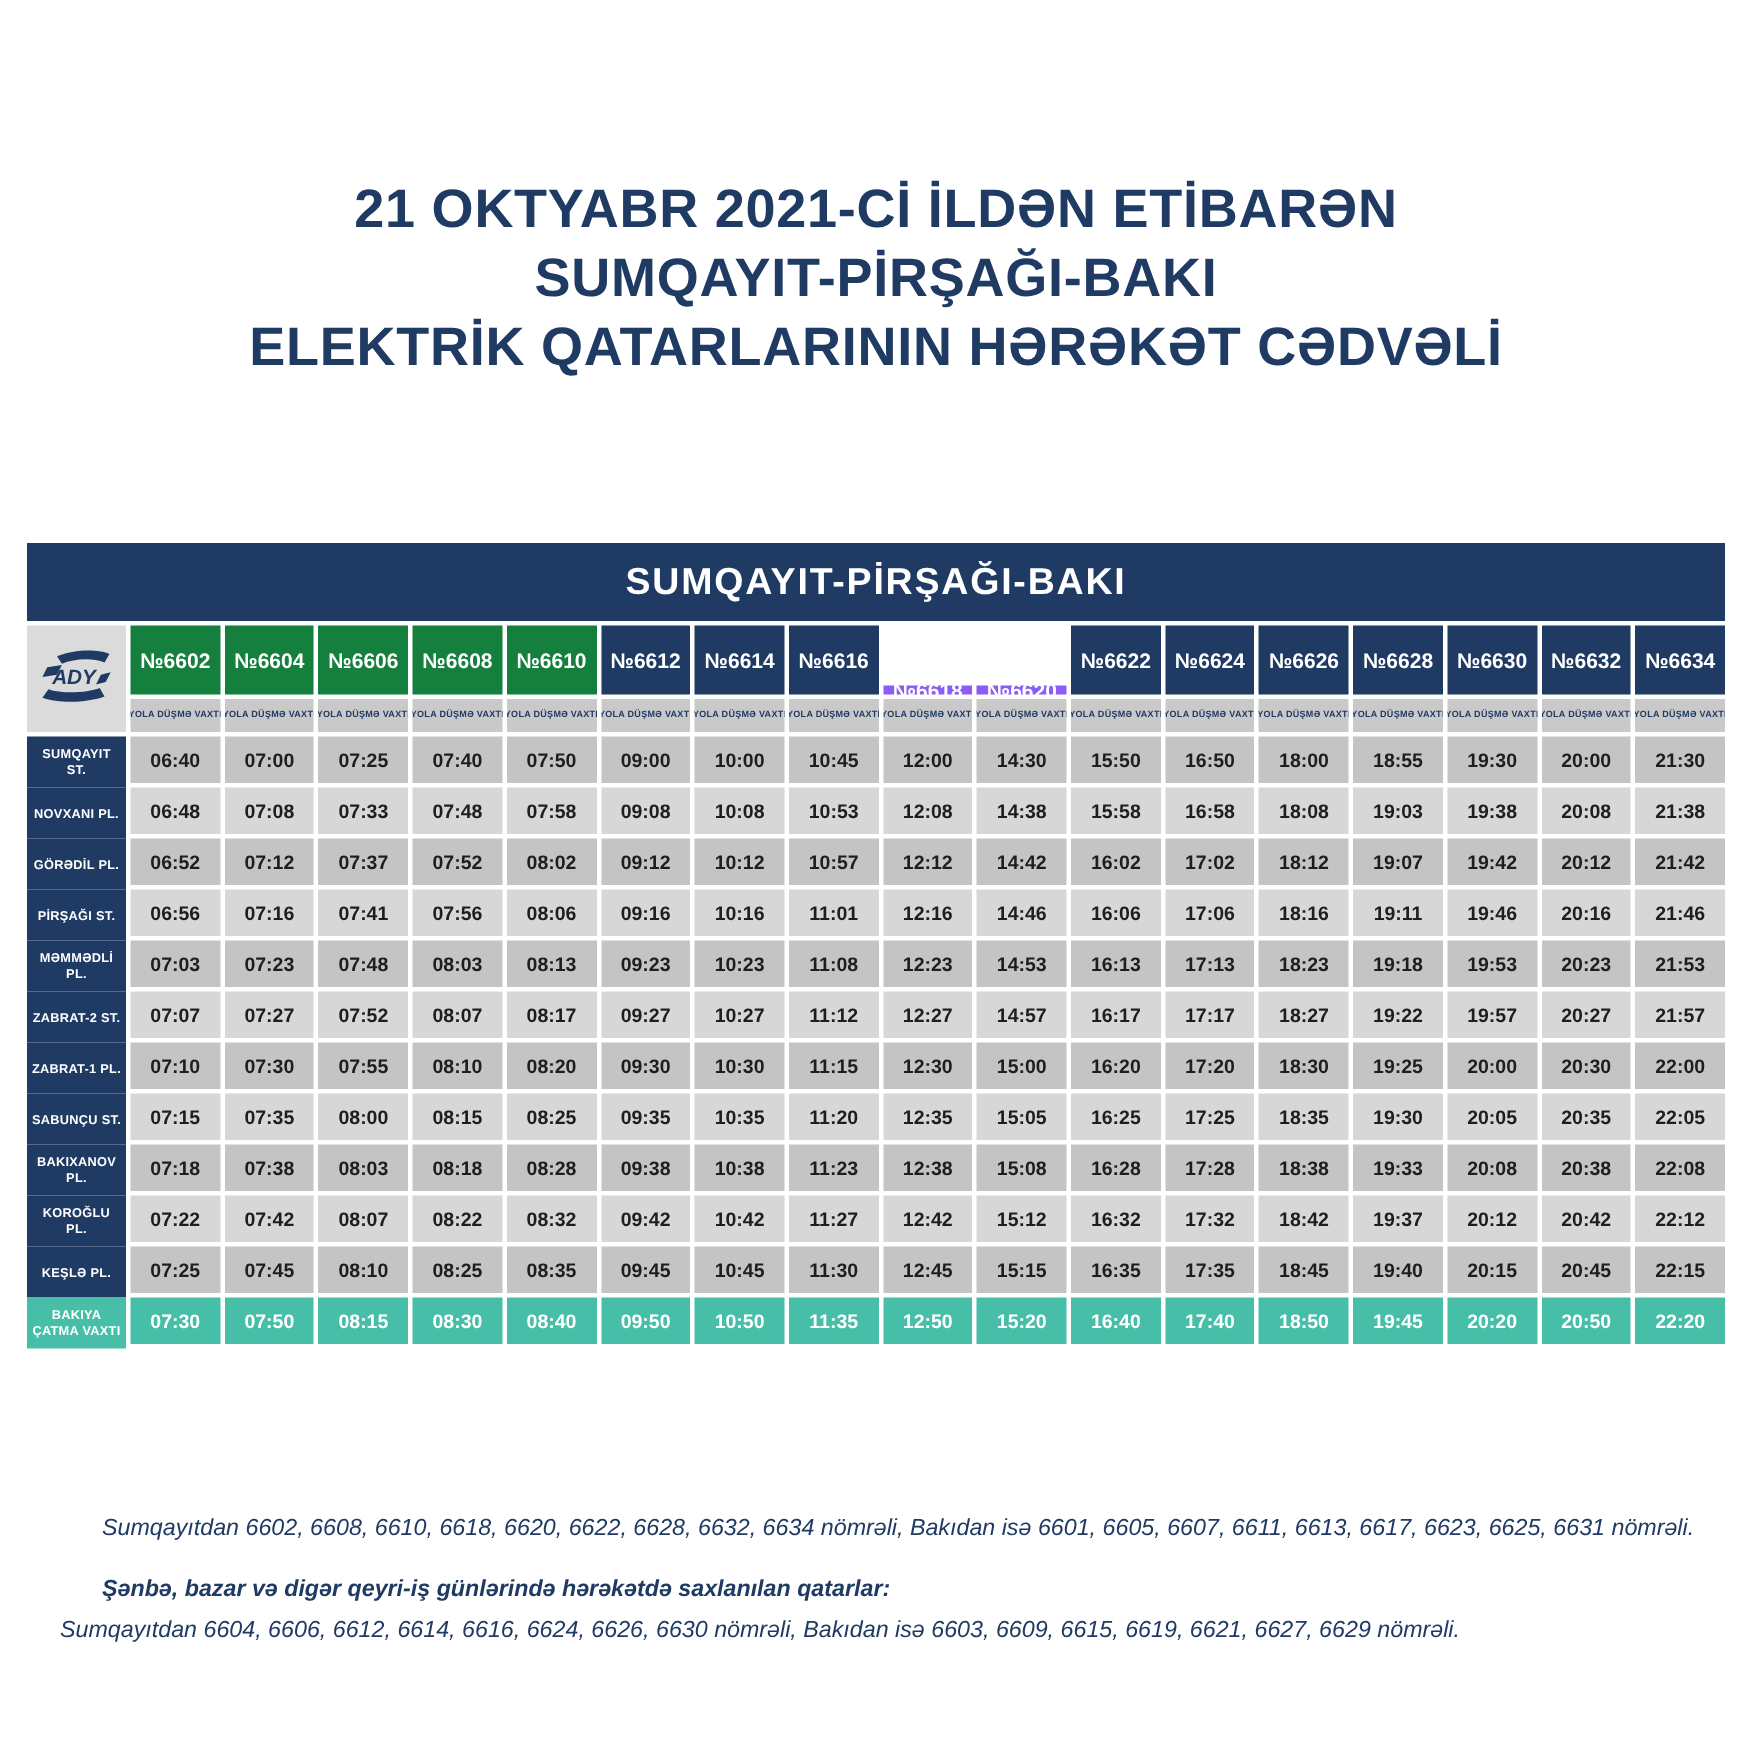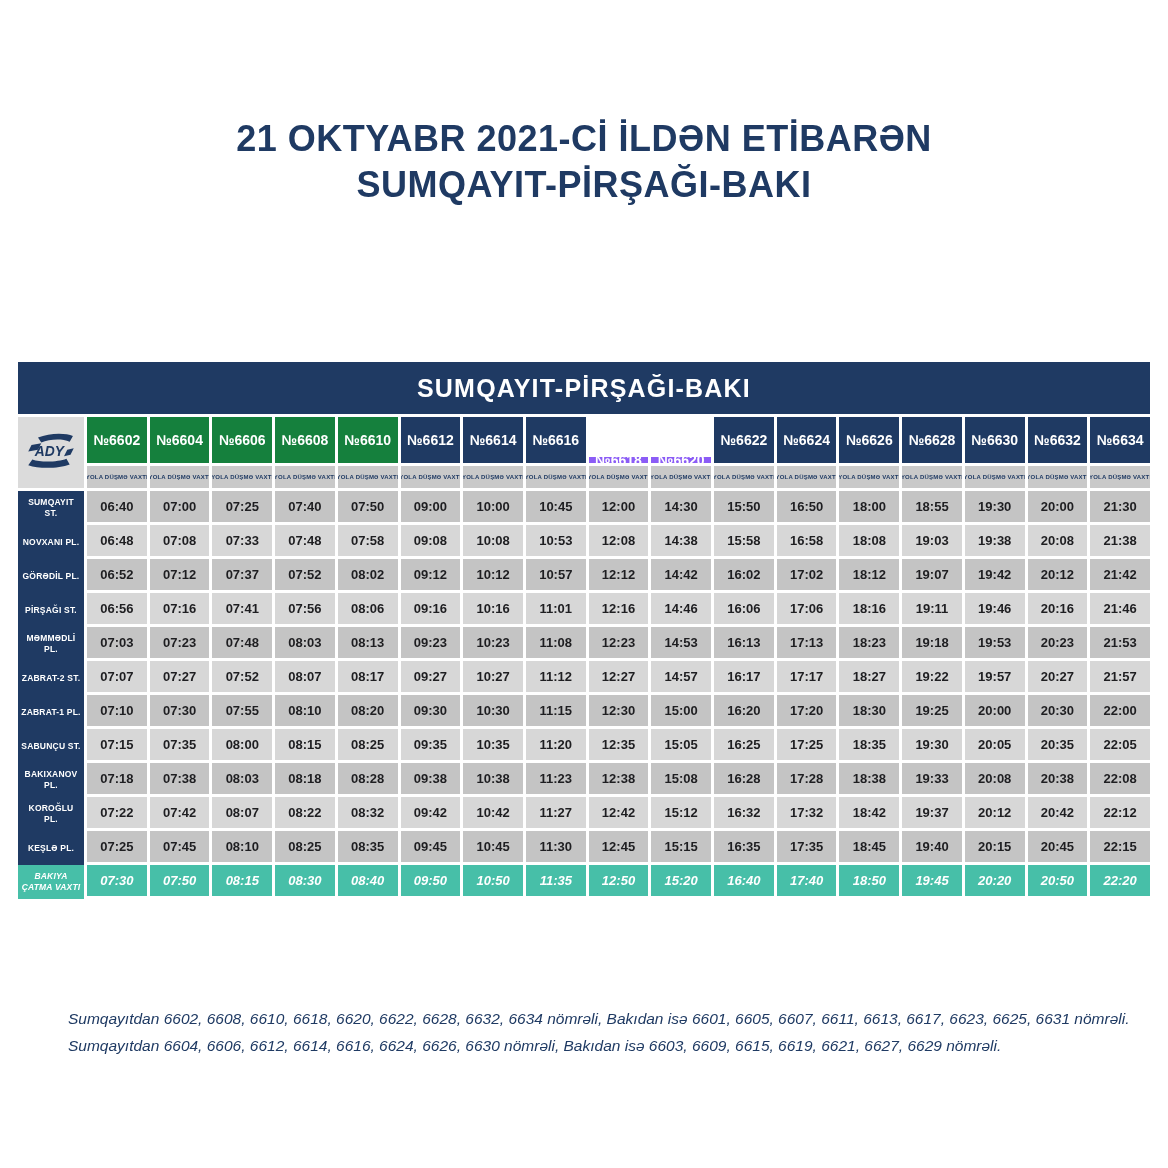--- a/index.html
+++ b/index.html
@@ -67,6 +67,7 @@
   <div class="title-block">
     <div>21 OKTYABR 2021-Cİ İLDƏN ETİBARƏN</div>
     <div>SUMQAYIT-PİRŞAĞI-BAKI</div>
+    <div>ELEKTRİK QATARLARININ HƏRƏKƏT CƏDVƏLİ</div>
   </div>
 
   <div class="table-wrap">

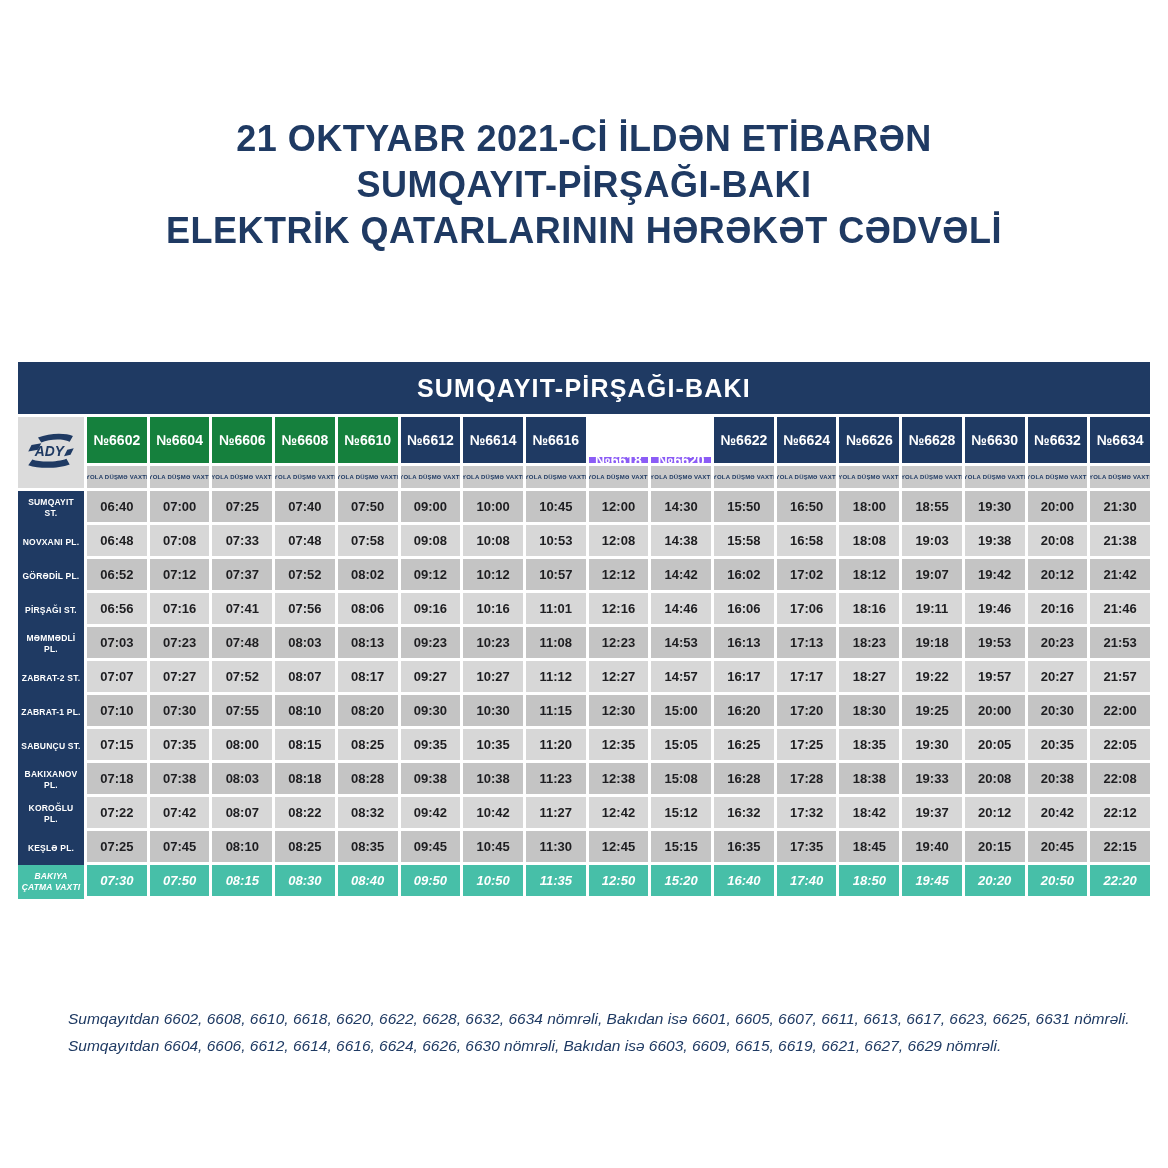--- a/index.html
+++ b/index.html
@@ -47,7 +47,7 @@
   .time { color:#1E1E21; font-weight:bold; font-size:13px; }
   .time.dark  { background:#C4C4C4; }
   .time.light { background:#D7D7D7; }
-  .arrive { background:#47BFA8 !important; color:#ffffff !important;font-style:italic; }
+  .arrive { background:#47BFA8 !important; color:#ffffff !important; }
   
   .notes {
     position:absolute; left:24px; top:1002px; width:1120px;

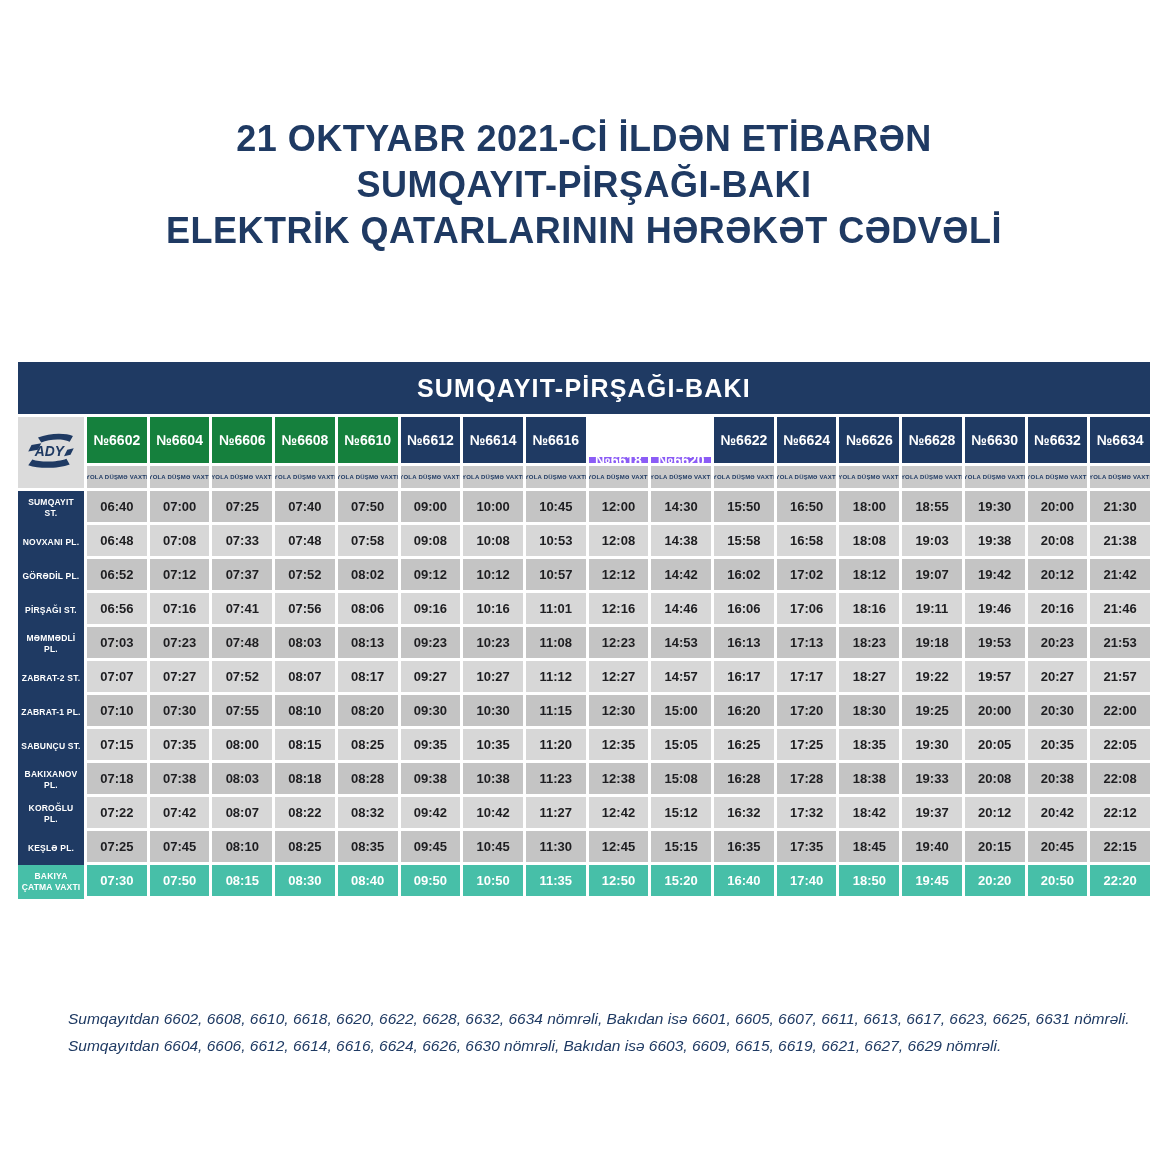--- a/index.html
+++ b/index.html
@@ -342,6 +342,7 @@
 
   <div class="notes">
     <div class="note-body">Sumqayıtdan 6602, 6608, 6610, 6618, 6620, 6622, 6628, 6632, 6634 nömrəli, Bakıdan isə  6601, 6605, 6607, 6611, 6613, 6617, 6623, 6625, 6631 nömrəli.</div>
+    <div class="note-row2 note-title">Şənbə, bazar və digər qeyri-iş günlərində hərəkətdə saxlanılan qatarlar:</div>
     <div class="note-body2">Sumqayıtdan 6604, 6606, 6612, 6614, 6616, 6624, 6626, 6630 nömrəli, Bakıdan isə 6603, 6609, 6615, 6619, 6621, 6627, 6629 nömrəli.</div>
   </div>
 

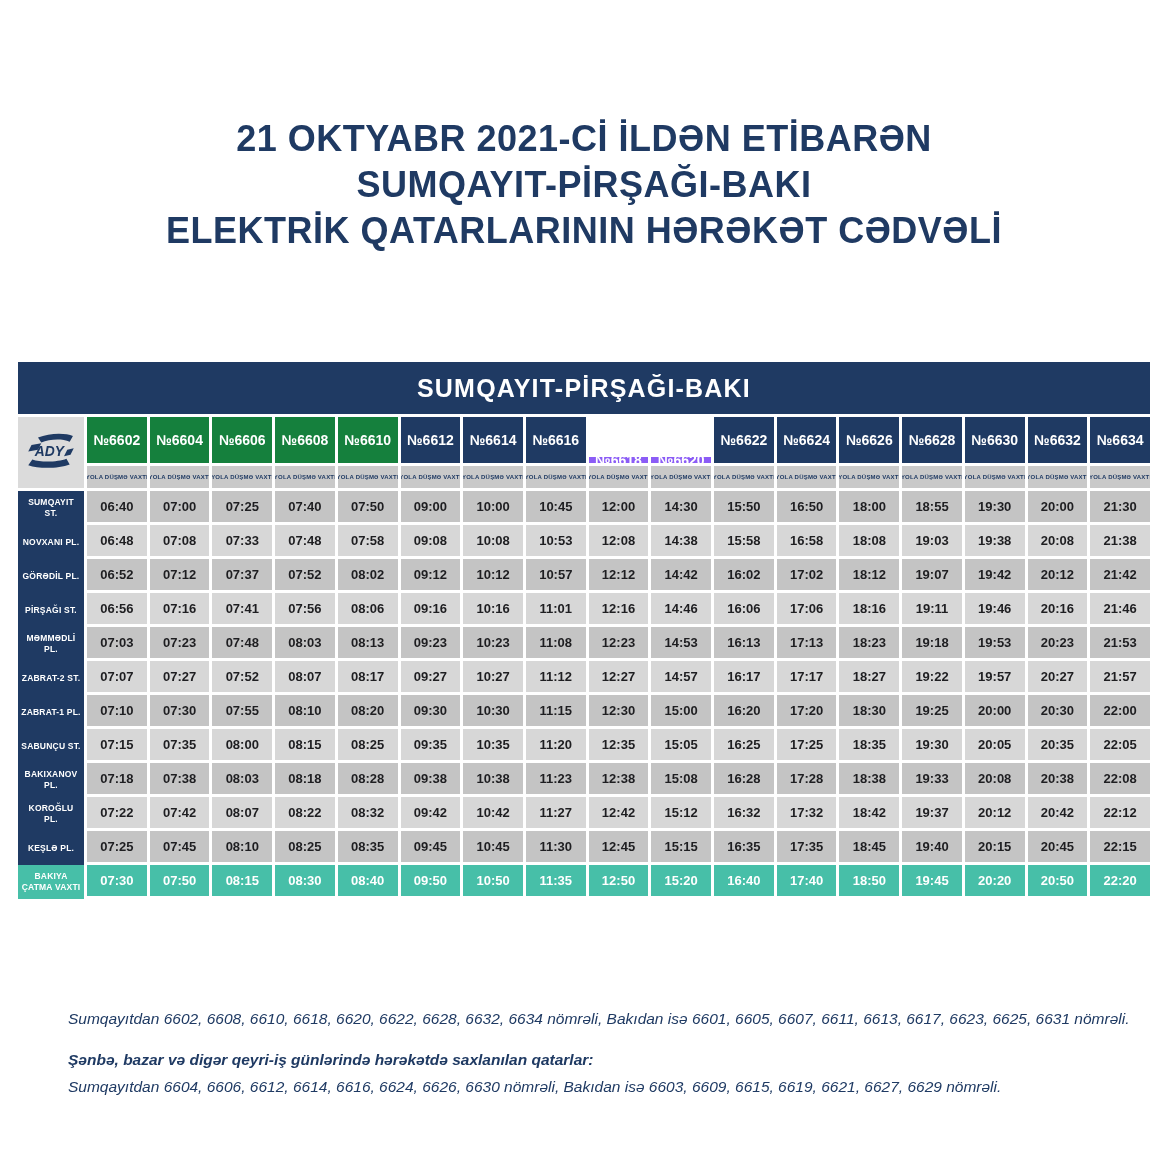--- a/index.html
+++ b/index.html
@@ -57,7 +57,7 @@
   .note-label { color:#35B5A0; font-weight:bold; }
   .note-body { margin-left:44px; margin-top:6px; }
   .note-row2 { margin-top:20px; margin-left:44px; }
-  .note-body2 { margin-left:44px; margin-top:6px; }
+  .note-body2 { margin-left:16px; margin-top:6px; }
 </style>
 </head>
 <body>

